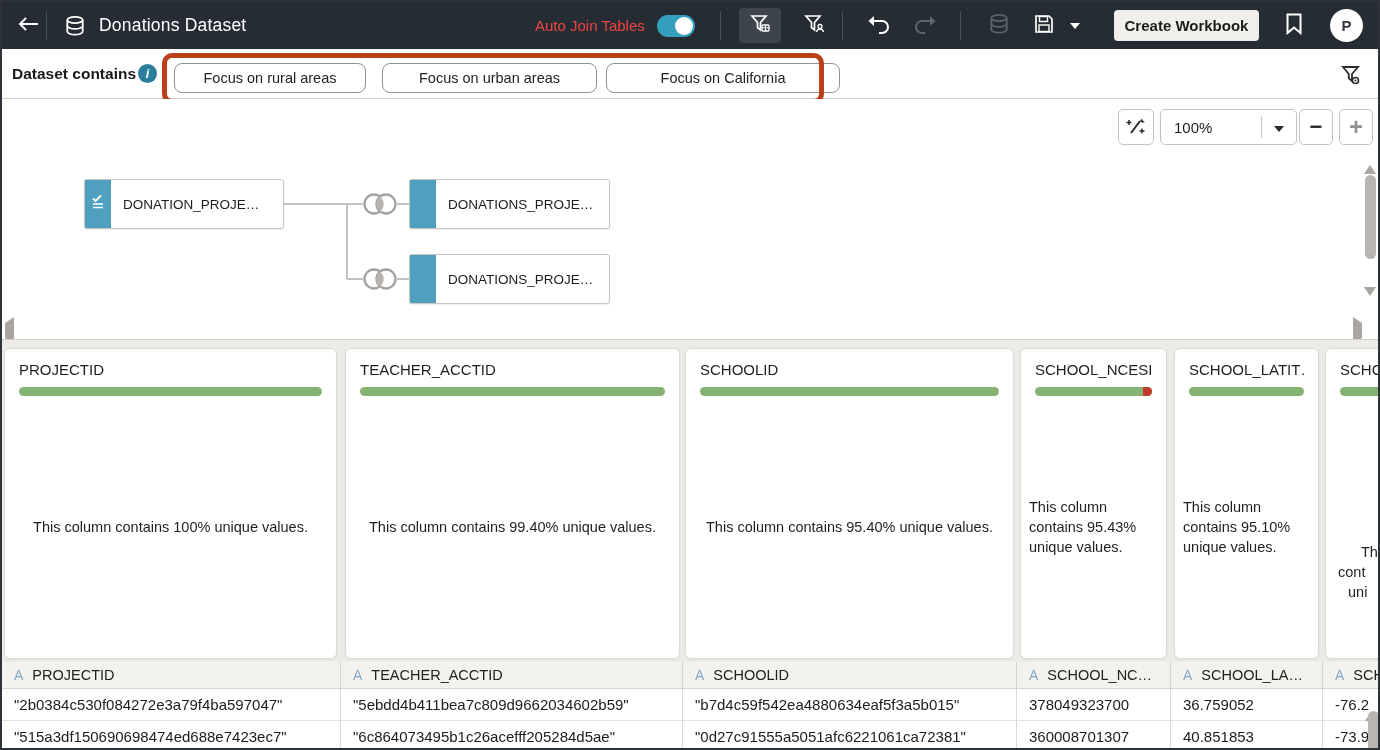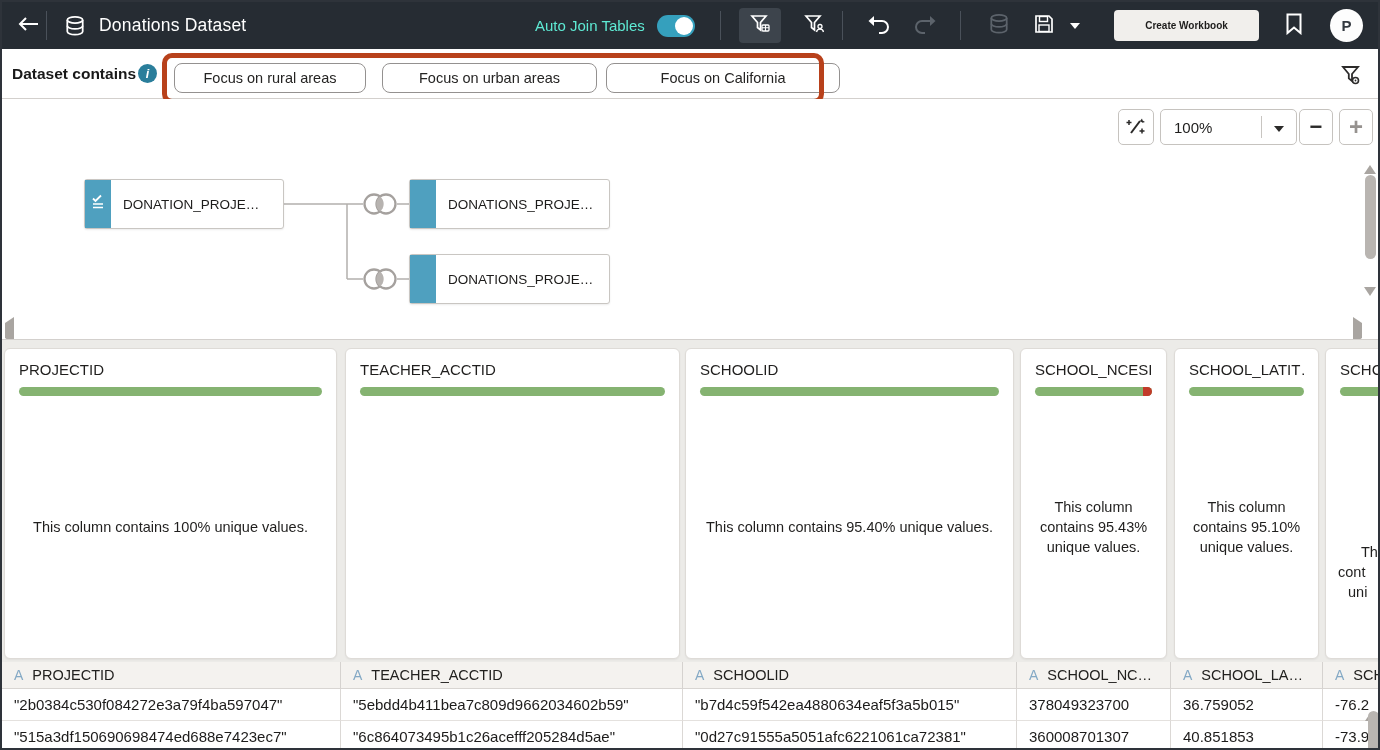--- a/index.html
+++ b/index.html
@@ -12,7 +12,7 @@
   .tsep{position:absolute;top:9px;height:29px;width:1px;background:#4a515a;}
   .tb-btn{background:none;border:none;padding:0;cursor:pointer;display:flex;align-items:center;justify-content:center;}
   .title{color:#fff;font-size:17.5px;font-weight:normal;letter-spacing:.2px;white-space:nowrap;}
-  .ajt-label{color:#5eead4;font-size:15px;white-space:nowrap;}
+  .ajt-label{color:#ef4444;font-size:15px;white-space:nowrap;}
   .toggle{position:absolute;left:655px;top:13px;width:38px;height:22px;border-radius:11px;background:#35a0bd;cursor:pointer;}
   .toggle .knob{position:absolute;right:2px;top:2px;width:18px;height:18px;border-radius:50%;background:#fff;}
   .iconbox{position:absolute;top:6px;width:42px;height:35px;border-radius:4px;display:flex;align-items:center;justify-content:center;cursor:pointer;background:transparent;border:none;padding:0;}

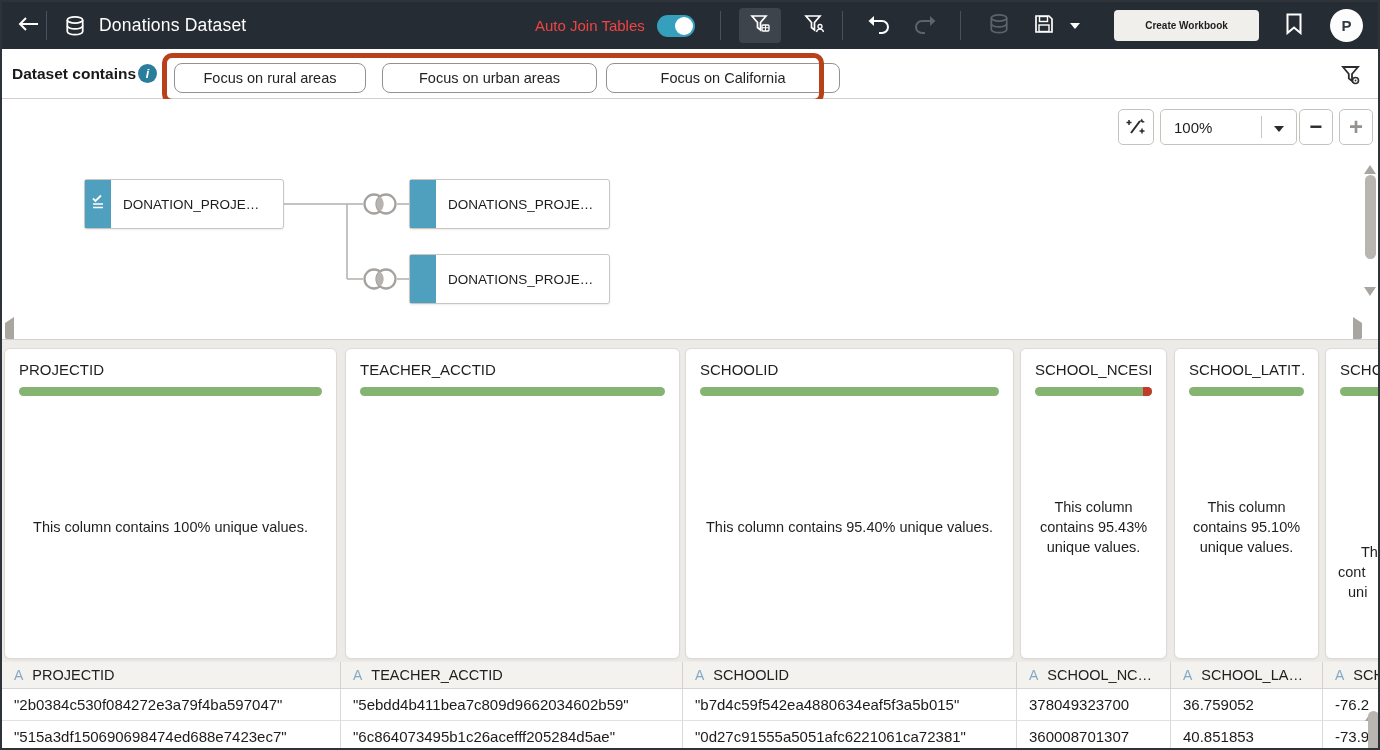--- a/index.html
+++ b/index.html
@@ -18,7 +18,7 @@
   .iconbox{position:absolute;top:6px;width:42px;height:35px;border-radius:4px;display:flex;align-items:center;justify-content:center;cursor:pointer;background:transparent;border:none;padding:0;}
   .iconbox.sel{background:#3d444c;}
   .cwb{position:absolute;left:1112px;top:8px;width:145px;height:31px;background:#f1efec;color:#1d1c1b;
-       border:none;border-radius:4px;font-size:10px;font-weight:600;font-family:inherit;cursor:pointer;}
+       border:none;border-radius:4px;font-size:15px;font-weight:600;font-family:inherit;cursor:pointer;}
   .avatar{position:absolute;left:1328px;top:7px;width:33px;height:33px;border-radius:50%;background:#fdfdfd;
           color:#333940;font-size:15px;font-weight:bold;display:flex;align-items:center;justify-content:center;cursor:pointer;}
   .caret{width:0;height:0;border-left:5px solid transparent;border-right:5px solid transparent;border-top:6px solid #fff;}

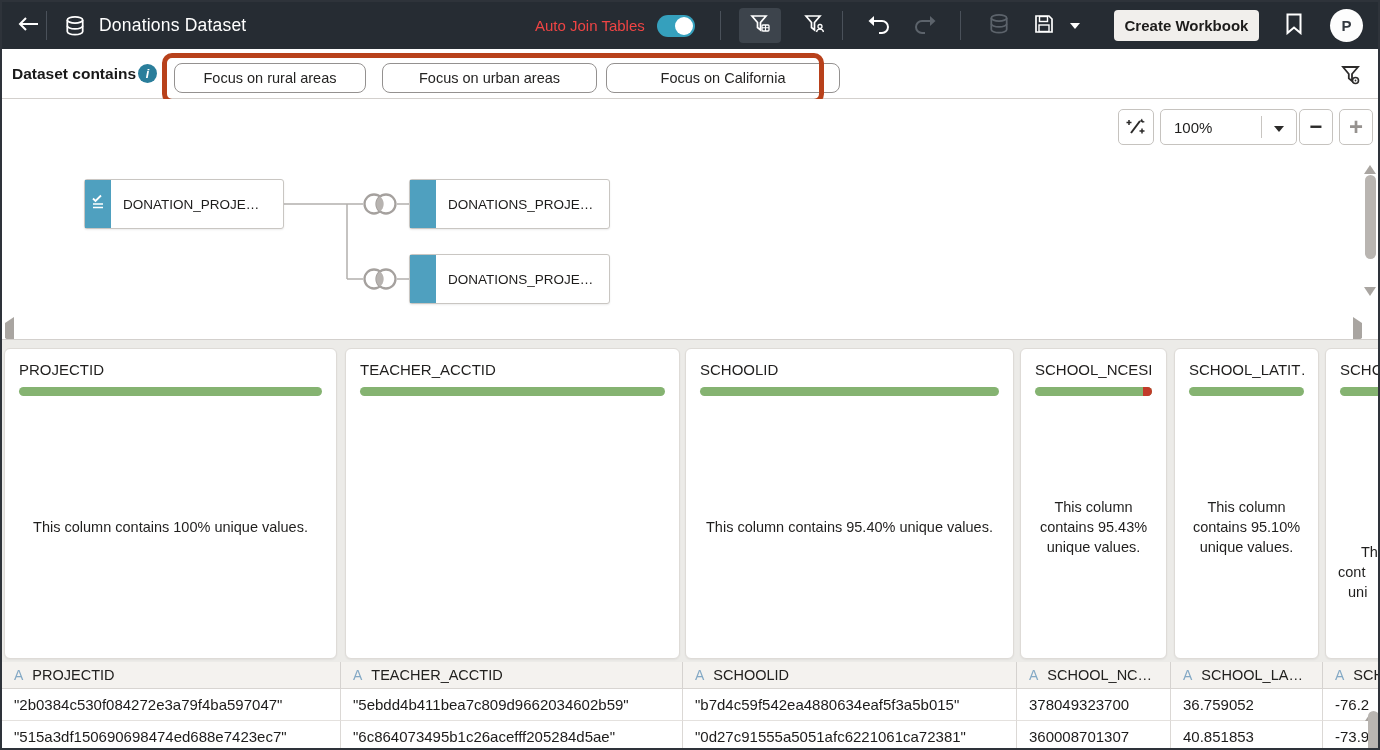--- a/index.html
+++ b/index.html
@@ -67,7 +67,7 @@
   .card-title{margin:12px 14px 0;font-size:15px;color:#201f1e;white-space:nowrap;overflow:hidden;}
   .qbar{position:relative;height:9px;border-radius:5px;background:#85b371;margin:9px 14px 0;flex:none;overflow:hidden;}
   .qbar .redtip{position:absolute;right:0;top:0;bottom:0;width:9px;background:#c23b2a;}
-  .card-body{flex:1;display:flex;align-items:center;justify-content:center;text-align:center;
+  .card-body{flex:1;display:flex;align-items:center;justify-content:center;
              padding:0 8px;font-size:14.5px;color:#201f1e;line-height:20px;}
   .card-body.clip{display:block;text-align:left;padding:146px 0 0 0;}
   .card-body.clip .l1{display:block;padding-left:35px;}

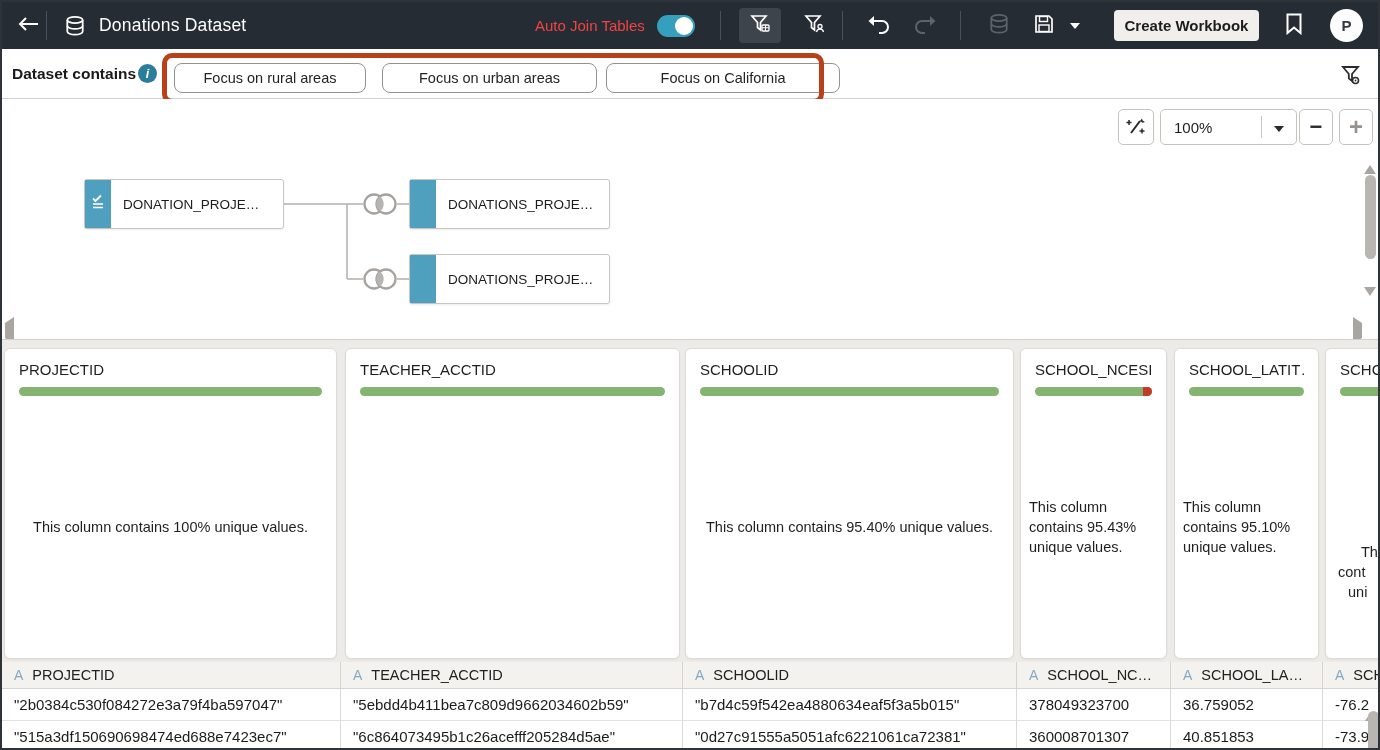--- a/index.html
+++ b/index.html
@@ -289,6 +289,7 @@
     <div class="card c2">
       <div class="card-title">TEACHER_ACCTID</div>
       <div class="qbar"></div>
+      <div class="card-body">This column contains 99.40% unique values.</div>
     </div>
     <div class="card c3">
       <div class="card-title">SCHOOLID</div>

